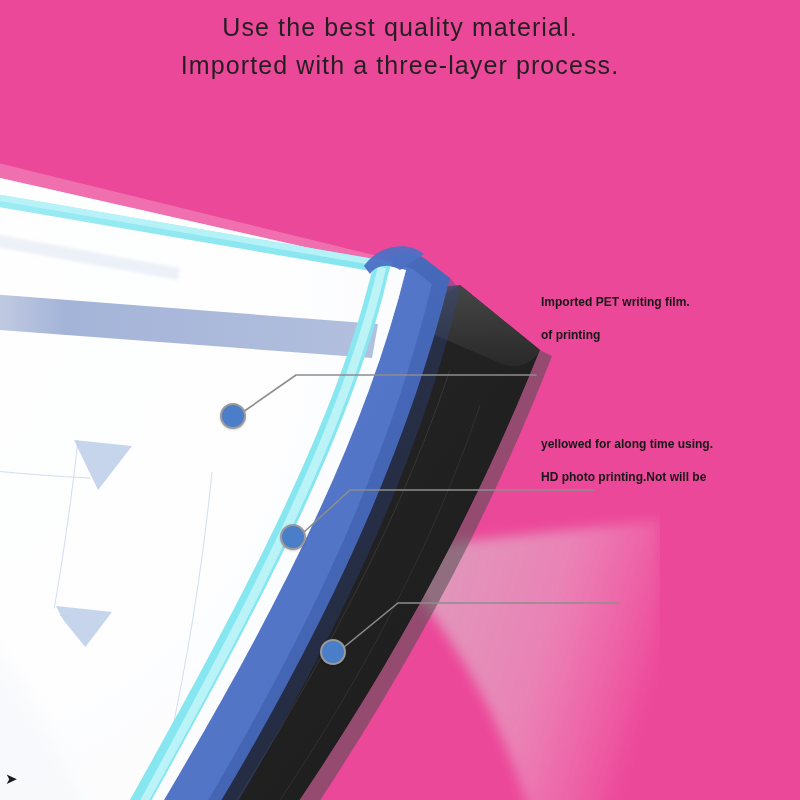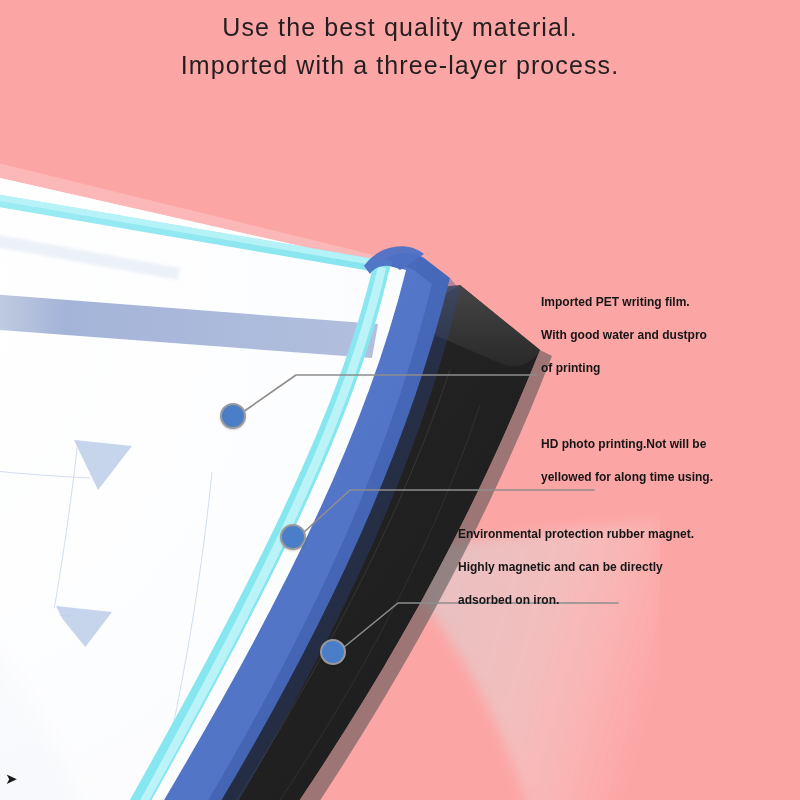--- a/index.html
+++ b/index.html
@@ -13,7 +13,7 @@
   #stage {
     position:relative;
     width:800px; height:800px;
-    background:#fca5a5;
+    background:#ec4899;
     overflow:hidden;
   }
 

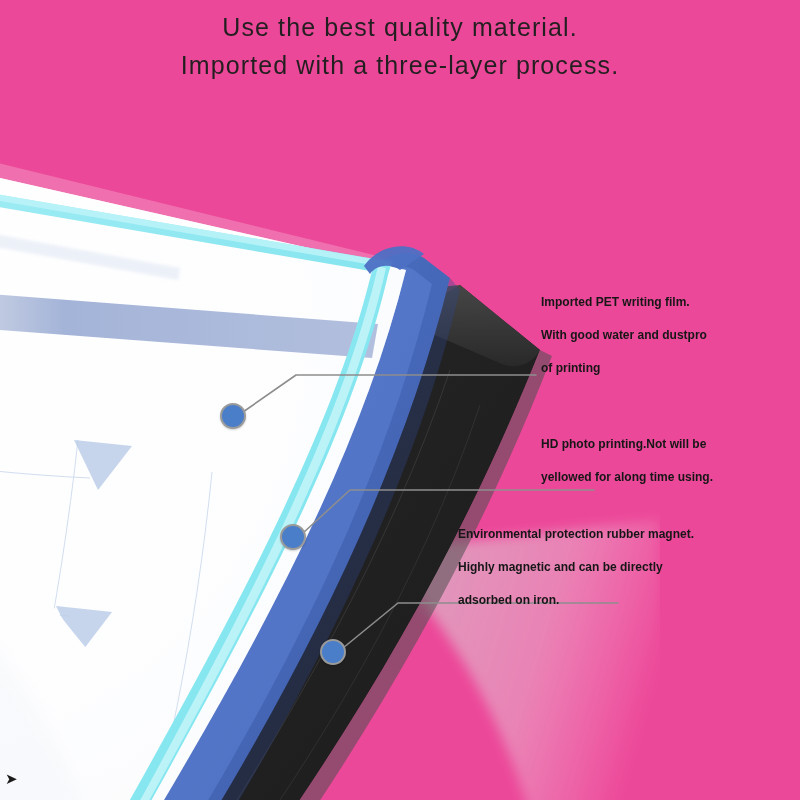--- a/index.html
+++ b/index.html
@@ -304,7 +304,6 @@
 
   <div class="anno" id="anno-1">
     <div class="aline">Imported PET writing film.</div>
-    <div class="aline">With good water and dustpro</div>
     <div class="aline">of printing</div>
   </div>
 

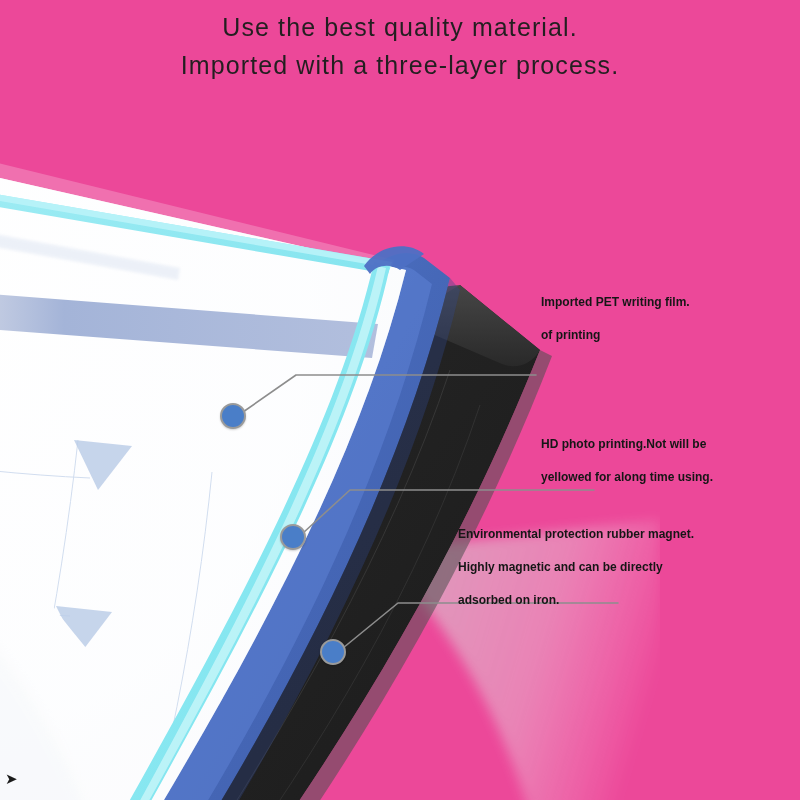--- a/index.html
+++ b/index.html
@@ -308,8 +308,8 @@
   </div>
 
   <div class="anno" id="anno-2">
+    <div class="aline">yellowed for along time using.</div>
     <div class="aline">HD photo printing.Not will be</div>
-    <div class="aline">yellowed for along time using.</div>
   </div>
 
   <div class="anno" id="anno-3">

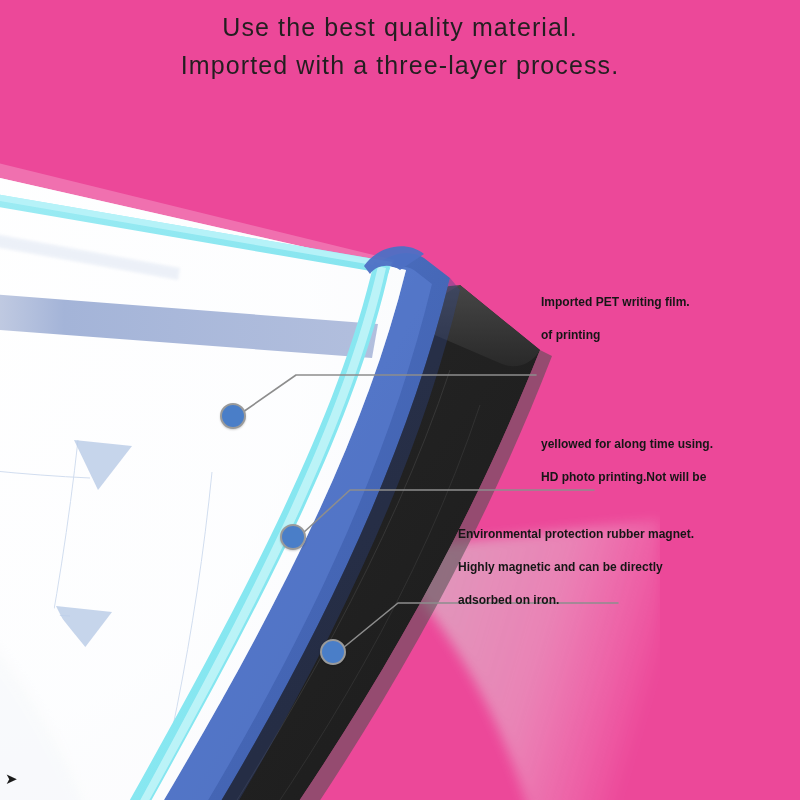--- a/index.html
+++ b/index.html
@@ -312,11 +312,6 @@
     <div class="aline">HD photo printing.Not will be</div>
   </div>
 
-  <div class="anno" id="anno-3">
-    <div class="aline">Environmental protection rubber magnet.</div>
-    <div class="aline">Highly magnetic and can be directly</div>
-    <div class="aline">adsorbed on iron.</div>
-  </div>
 
   <div id="corner-arrow">➤</div>
 

